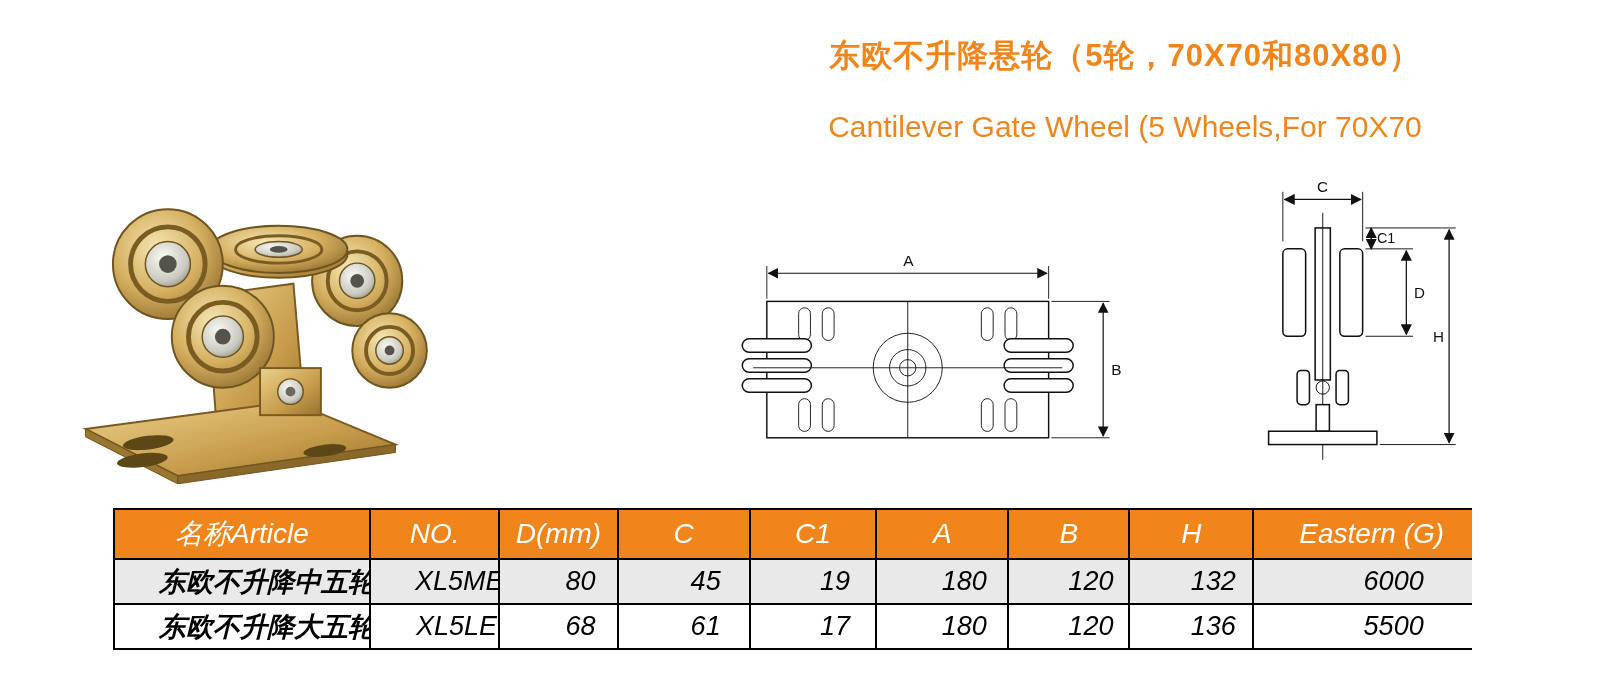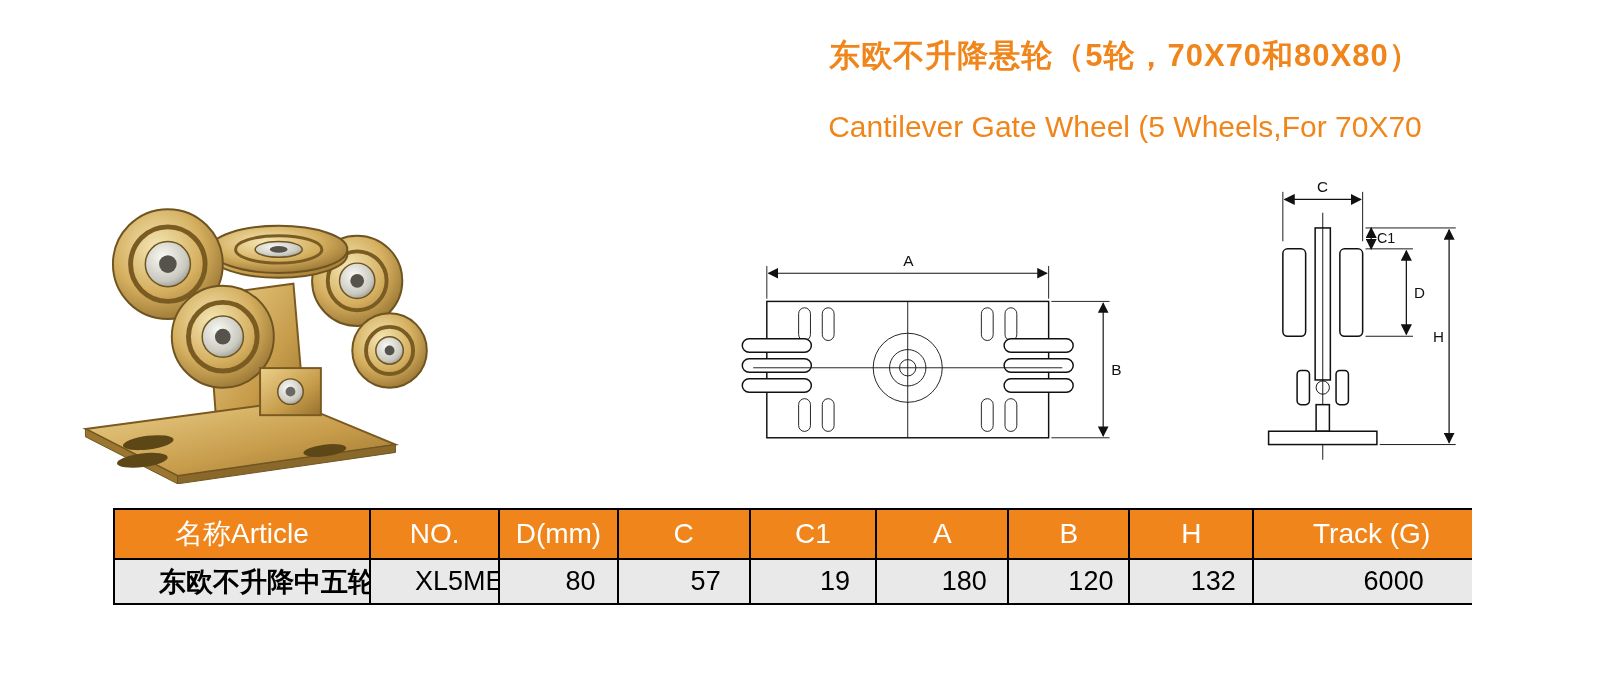--- a/index.html
+++ b/index.html
@@ -49,6 +49,7 @@
     vertical-align:middle;
     overflow:hidden;
     white-space:nowrap;
+    font-style:italic;
   }
   .spec-table th{
     background:var(--accent);

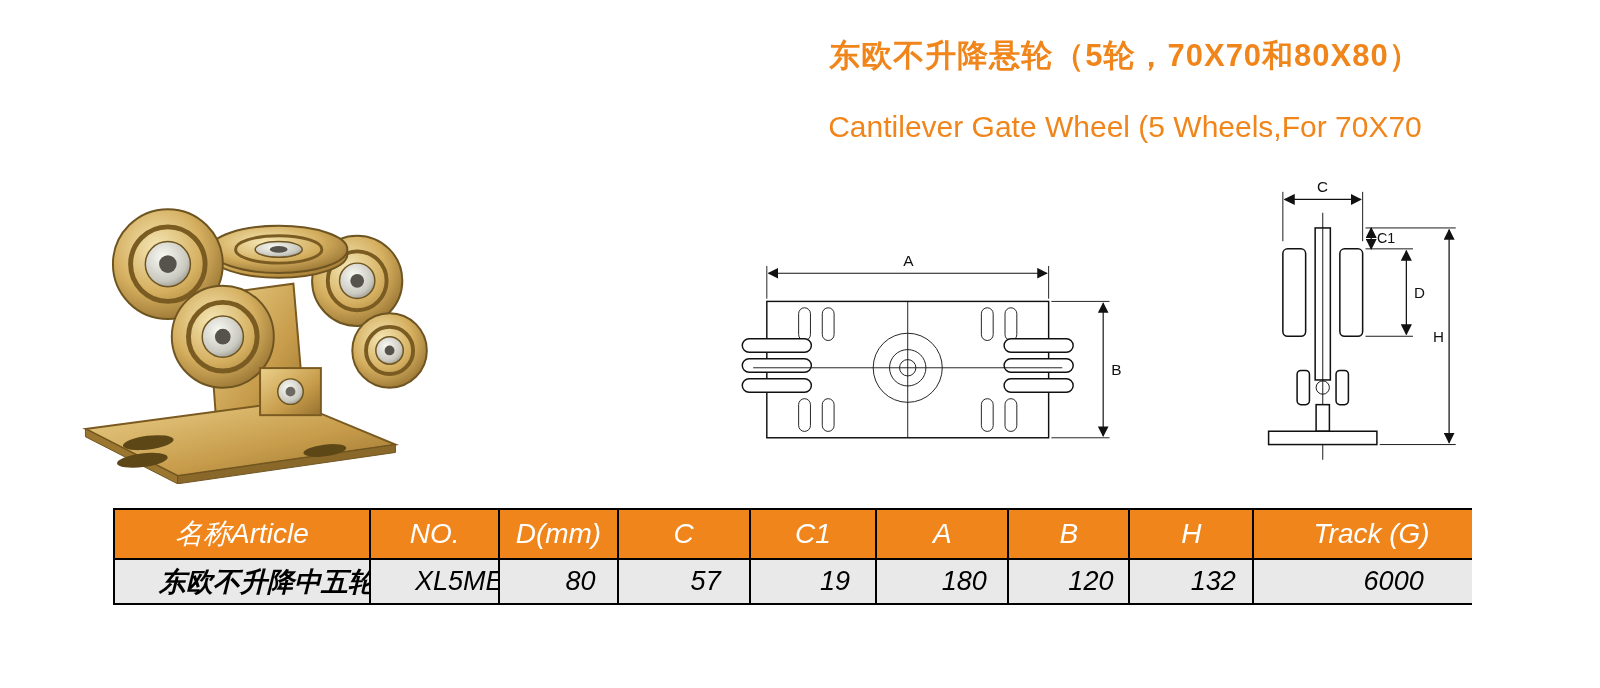--- a/index.html
+++ b/index.html
@@ -255,7 +255,7 @@
         <th>A</th>
         <th>B</th>
         <th>H</th>
-        <th>Track (G)</th>
+        <th>Eastern (G)</th>
       </tr>
     </thead>
     <tbody>

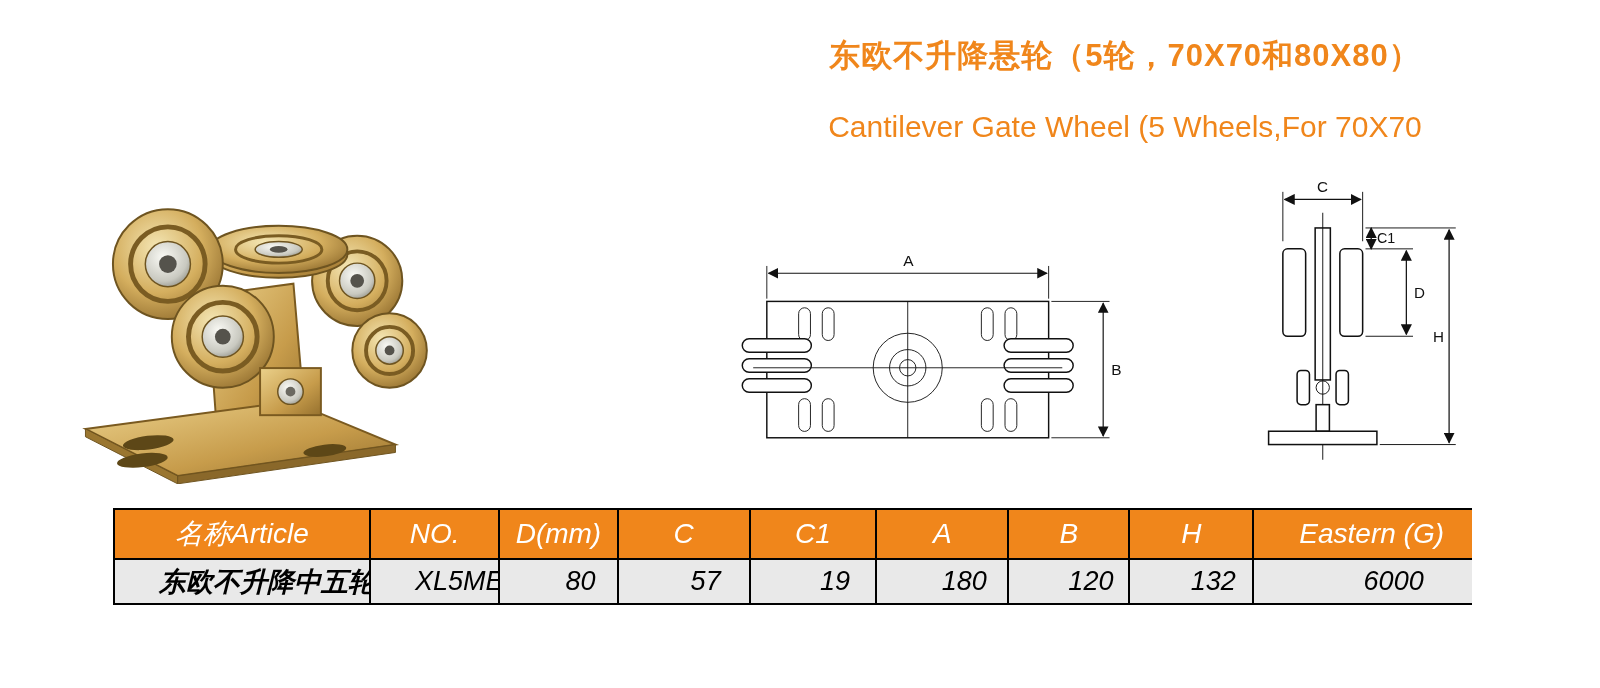--- a/index.html
+++ b/index.html
@@ -263,7 +263,7 @@
         <td class="article">东欧不升降中五轮</td>
         <td>XL5ME</td>
         <td>80</td>
-        <td>57</td>
+        <td>45</td>
         <td>19</td>
         <td>180</td>
         <td>120</td>

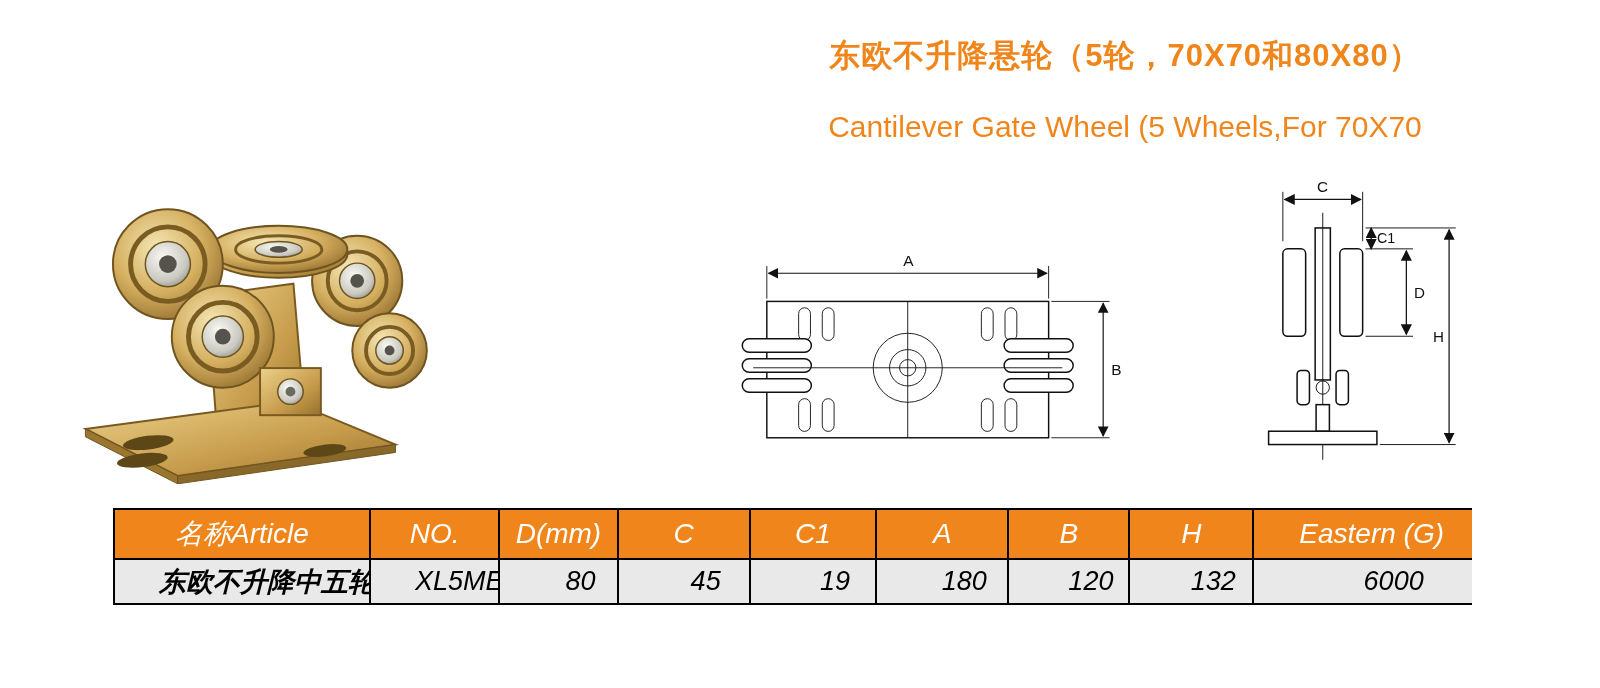--- a/index.html
+++ b/index.html
@@ -270,6 +270,17 @@
         <td>132</td>
         <td>6000</td>
       </tr>
+      <tr>
+        <td class="article">东欧不升降大五轮</td>
+        <td>XL5LE</td>
+        <td>68</td>
+        <td>61</td>
+        <td>17</td>
+        <td>180</td>
+        <td>120</td>
+        <td>136</td>
+        <td>5500</td>
+      </tr>
     </tbody>
   </table>
 

